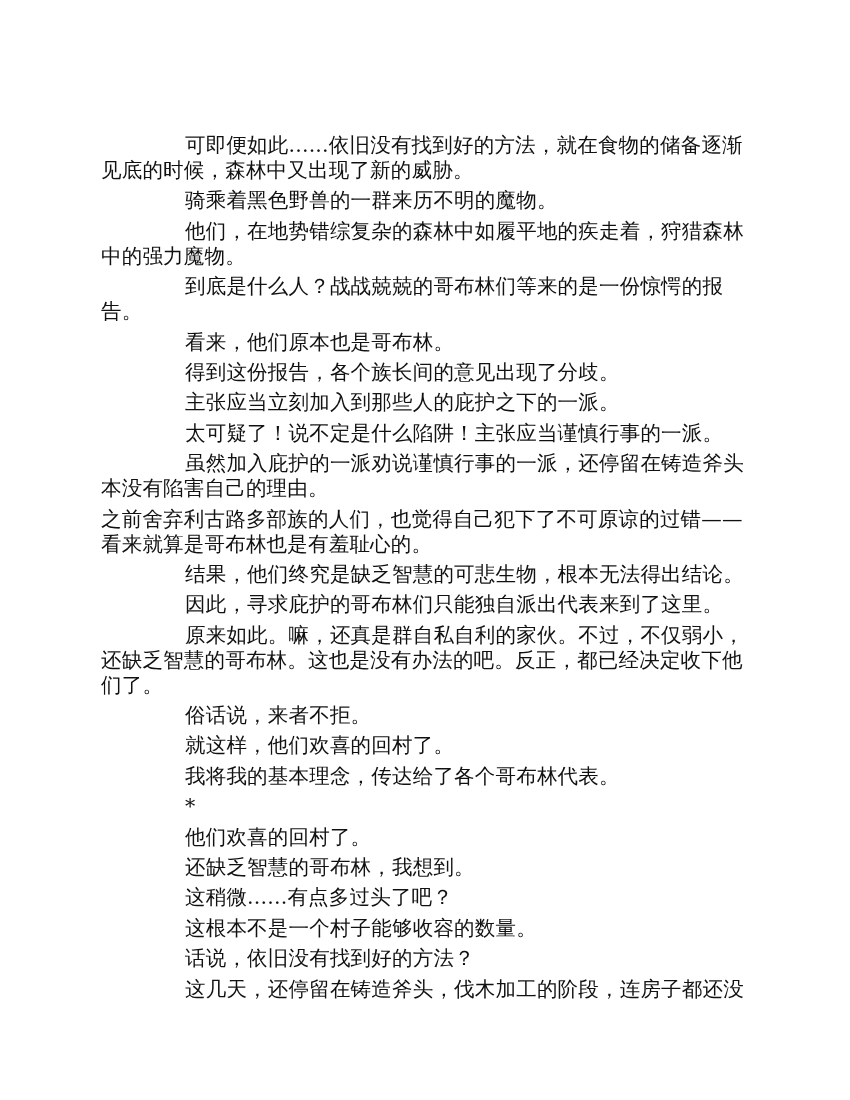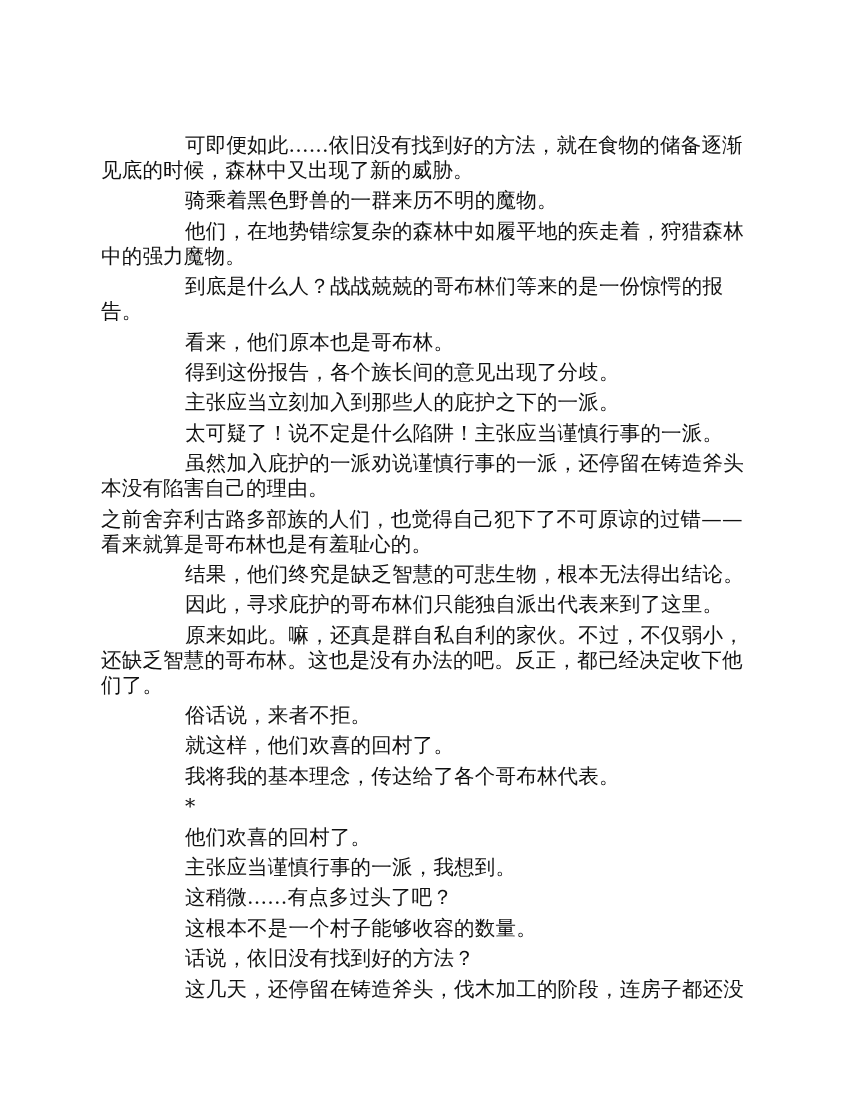--- a/index.html
+++ b/index.html
@@ -111,7 +111,7 @@
         <span class="line first">他们欢喜的回村了。</span>
       </div>
       <div class="para">
-        <span class="line first">主张应当谨慎行事的一派，我想到。</span>
+        <span class="line first">还缺乏智慧的哥布林，我想到。</span>
       </div>
       <div class="para">
         <span class="line first">这稍微......有点多过头了吧？</span>

